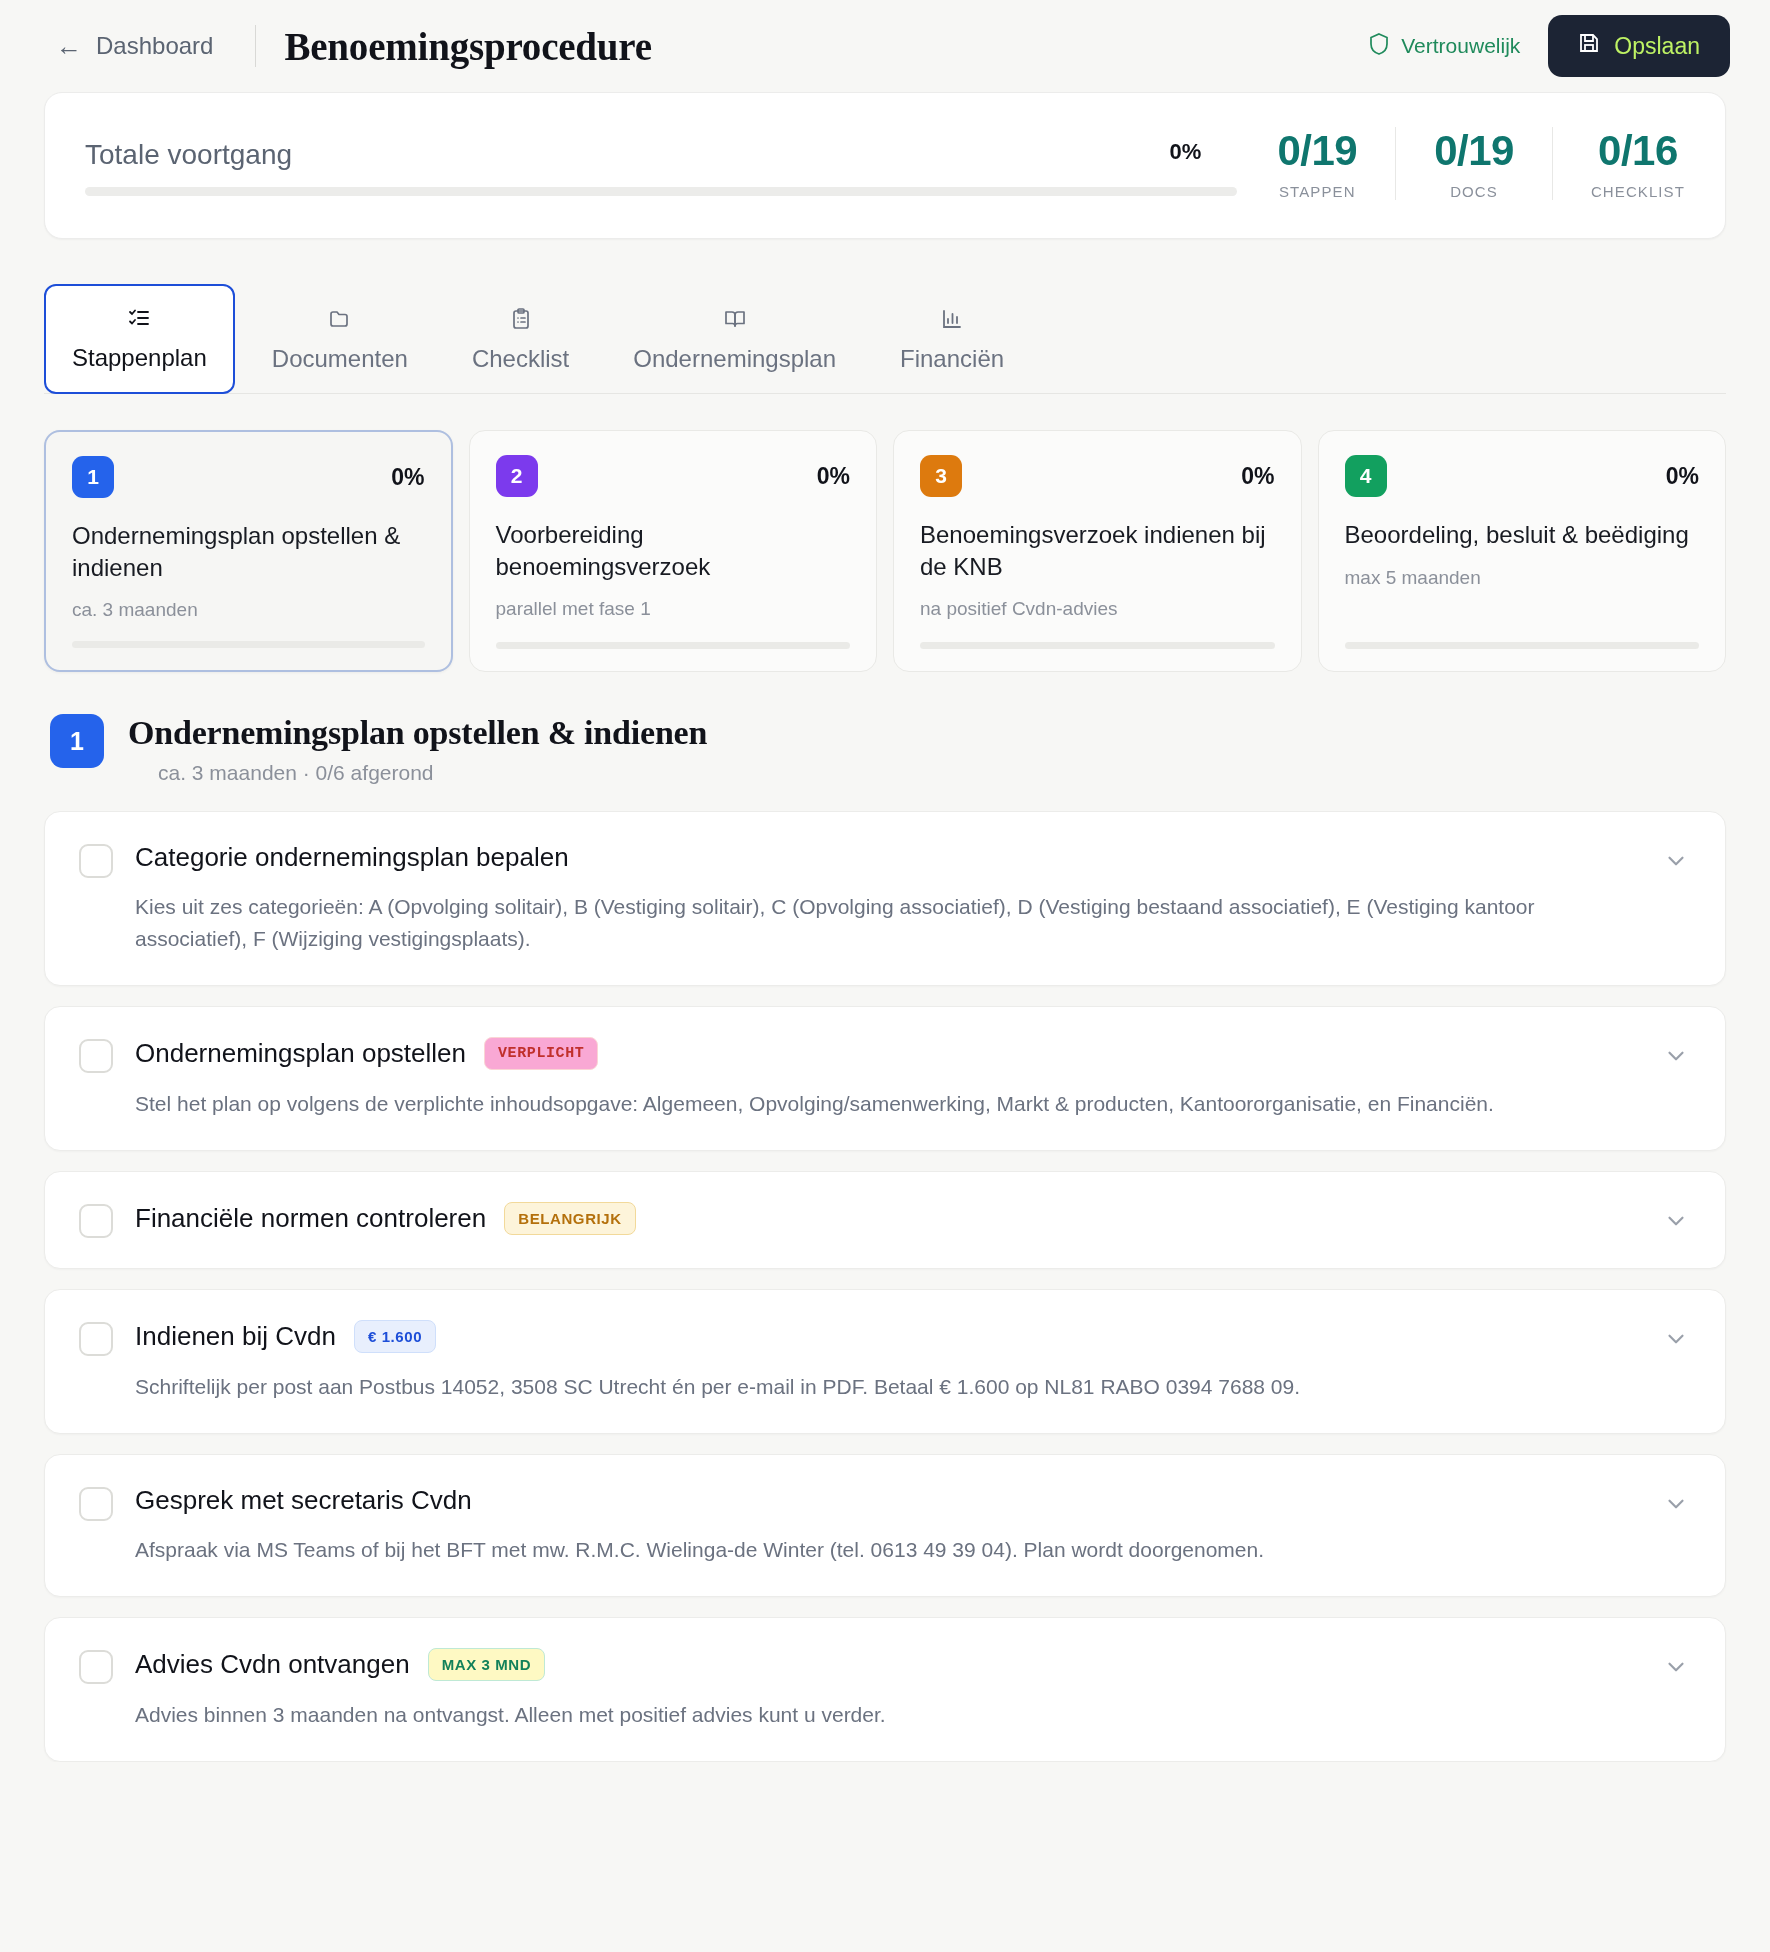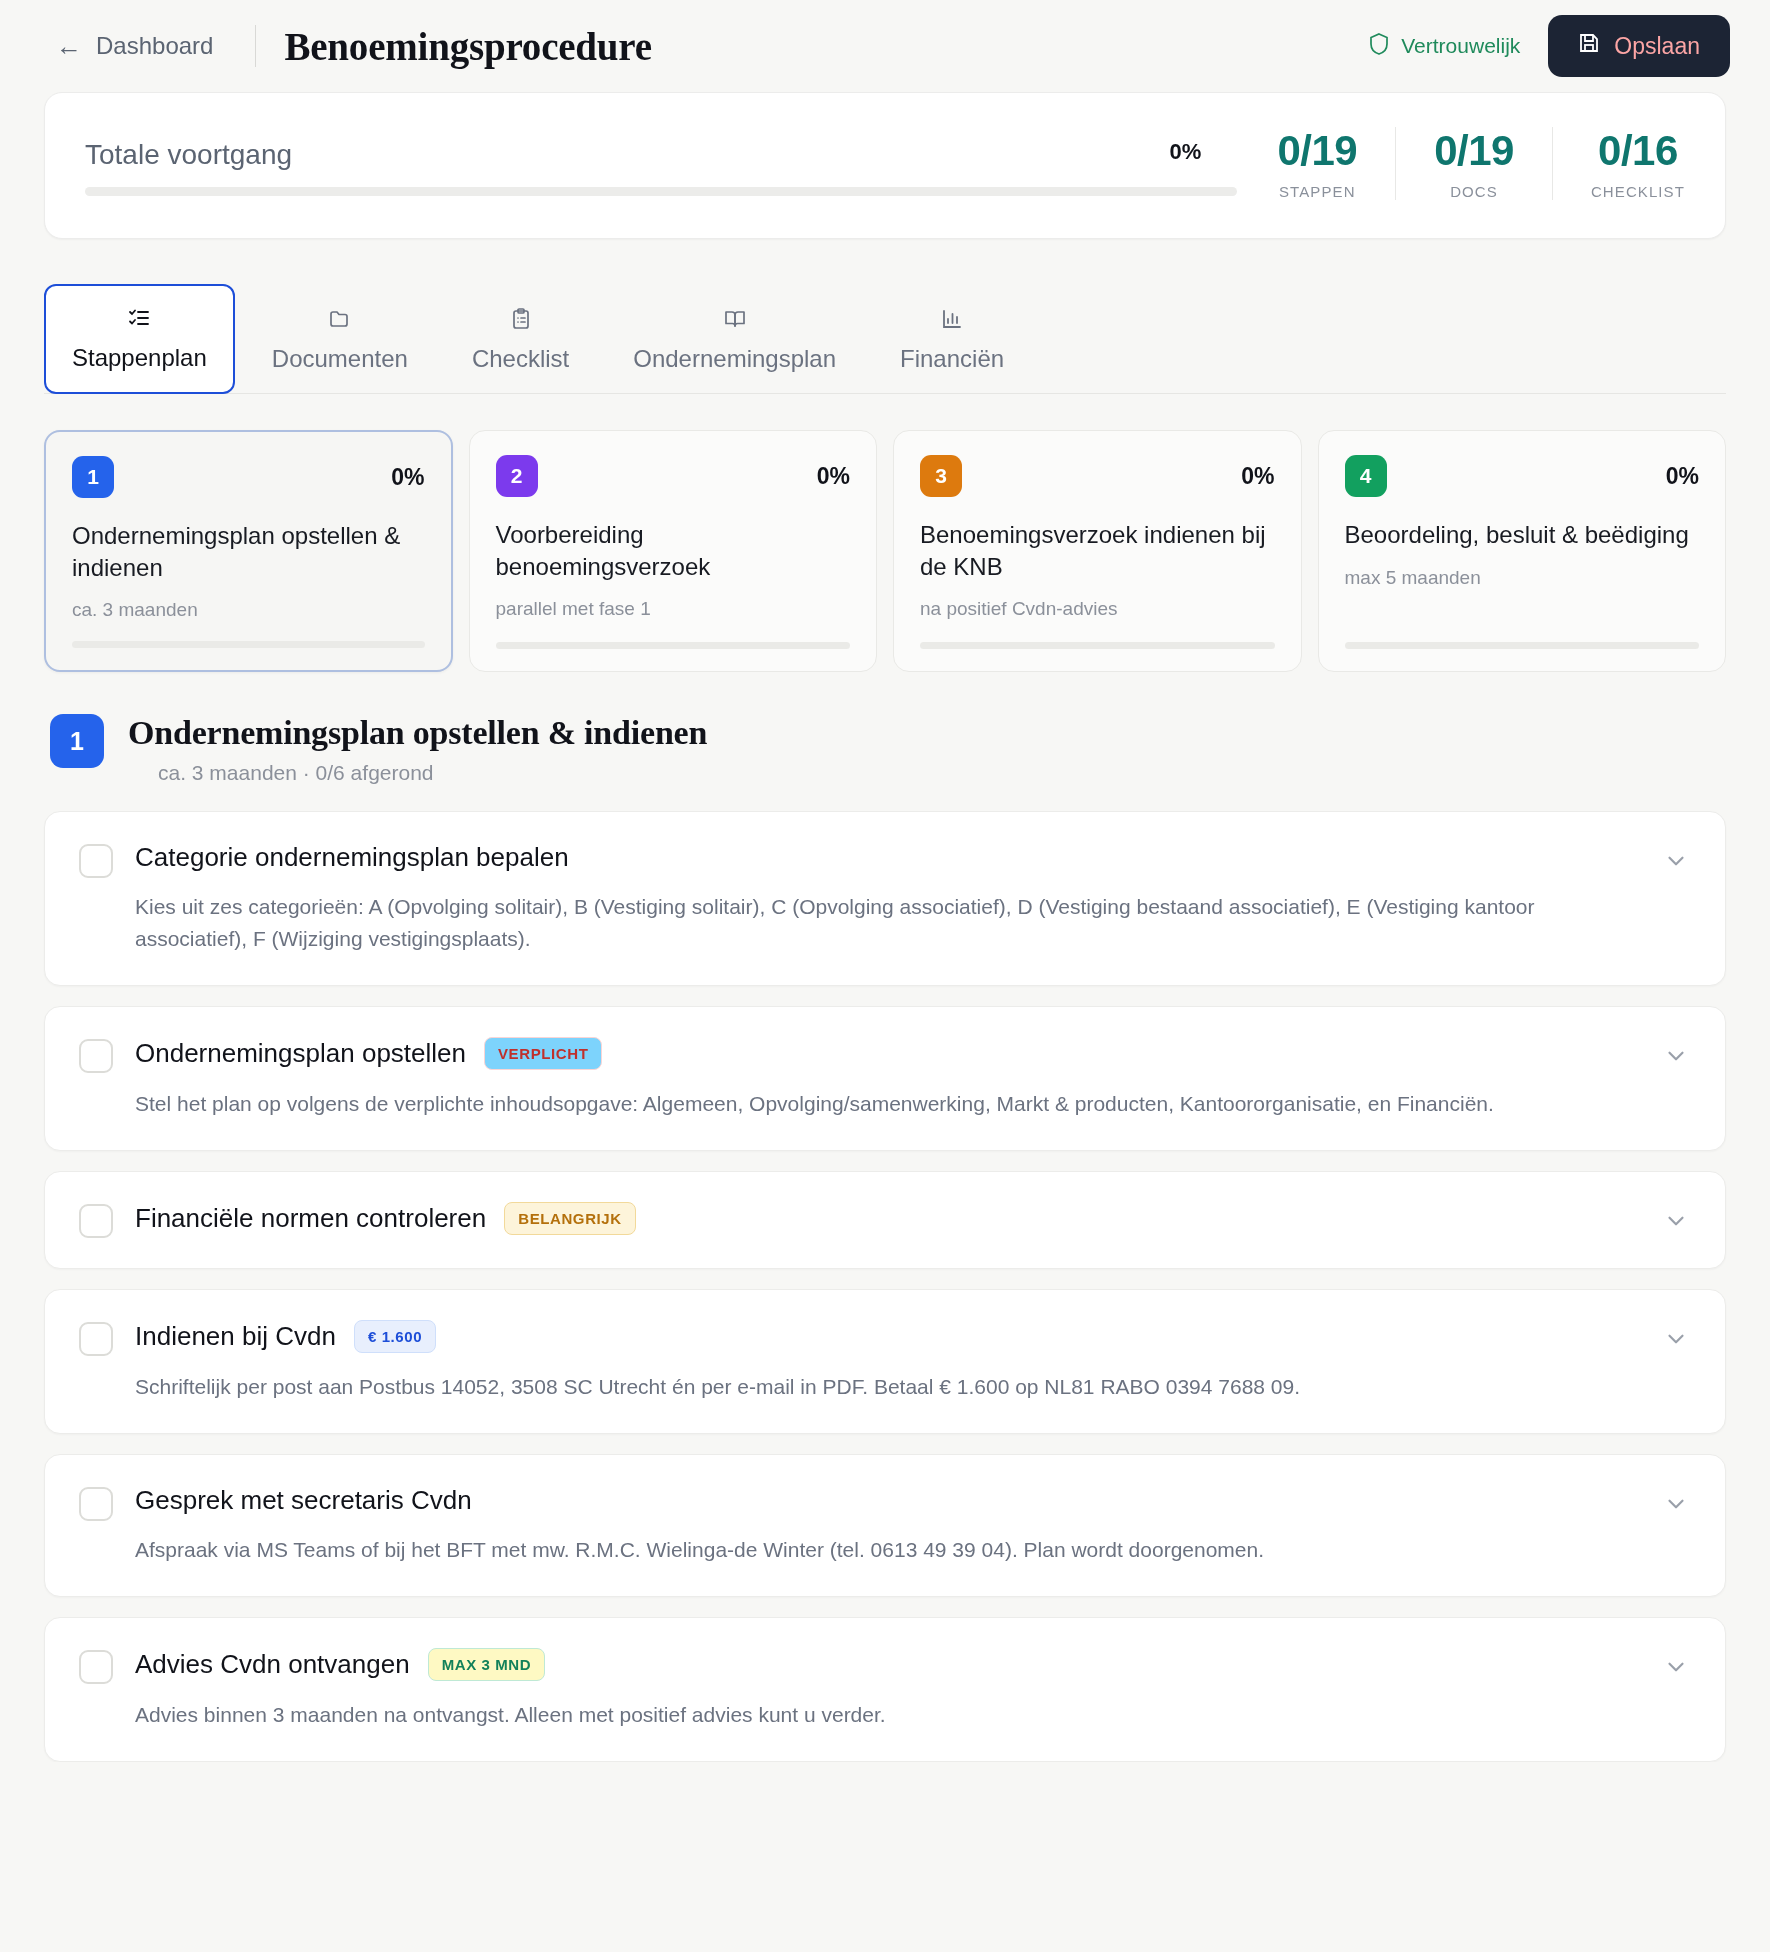--- a/index.html
+++ b/index.html
@@ -51,7 +51,7 @@
   }
   .save-btn {
     display: flex; align-items: center; gap: 14px;
-    background: #1c2434; color: #fca5a5;
+    background: #1c2434; color: #bef264;
     border: none; border-radius: 14px;
     padding: 12px 30px; height: 62px;
     font-size: 23px; font-family: "Liberation Sans", sans-serif;

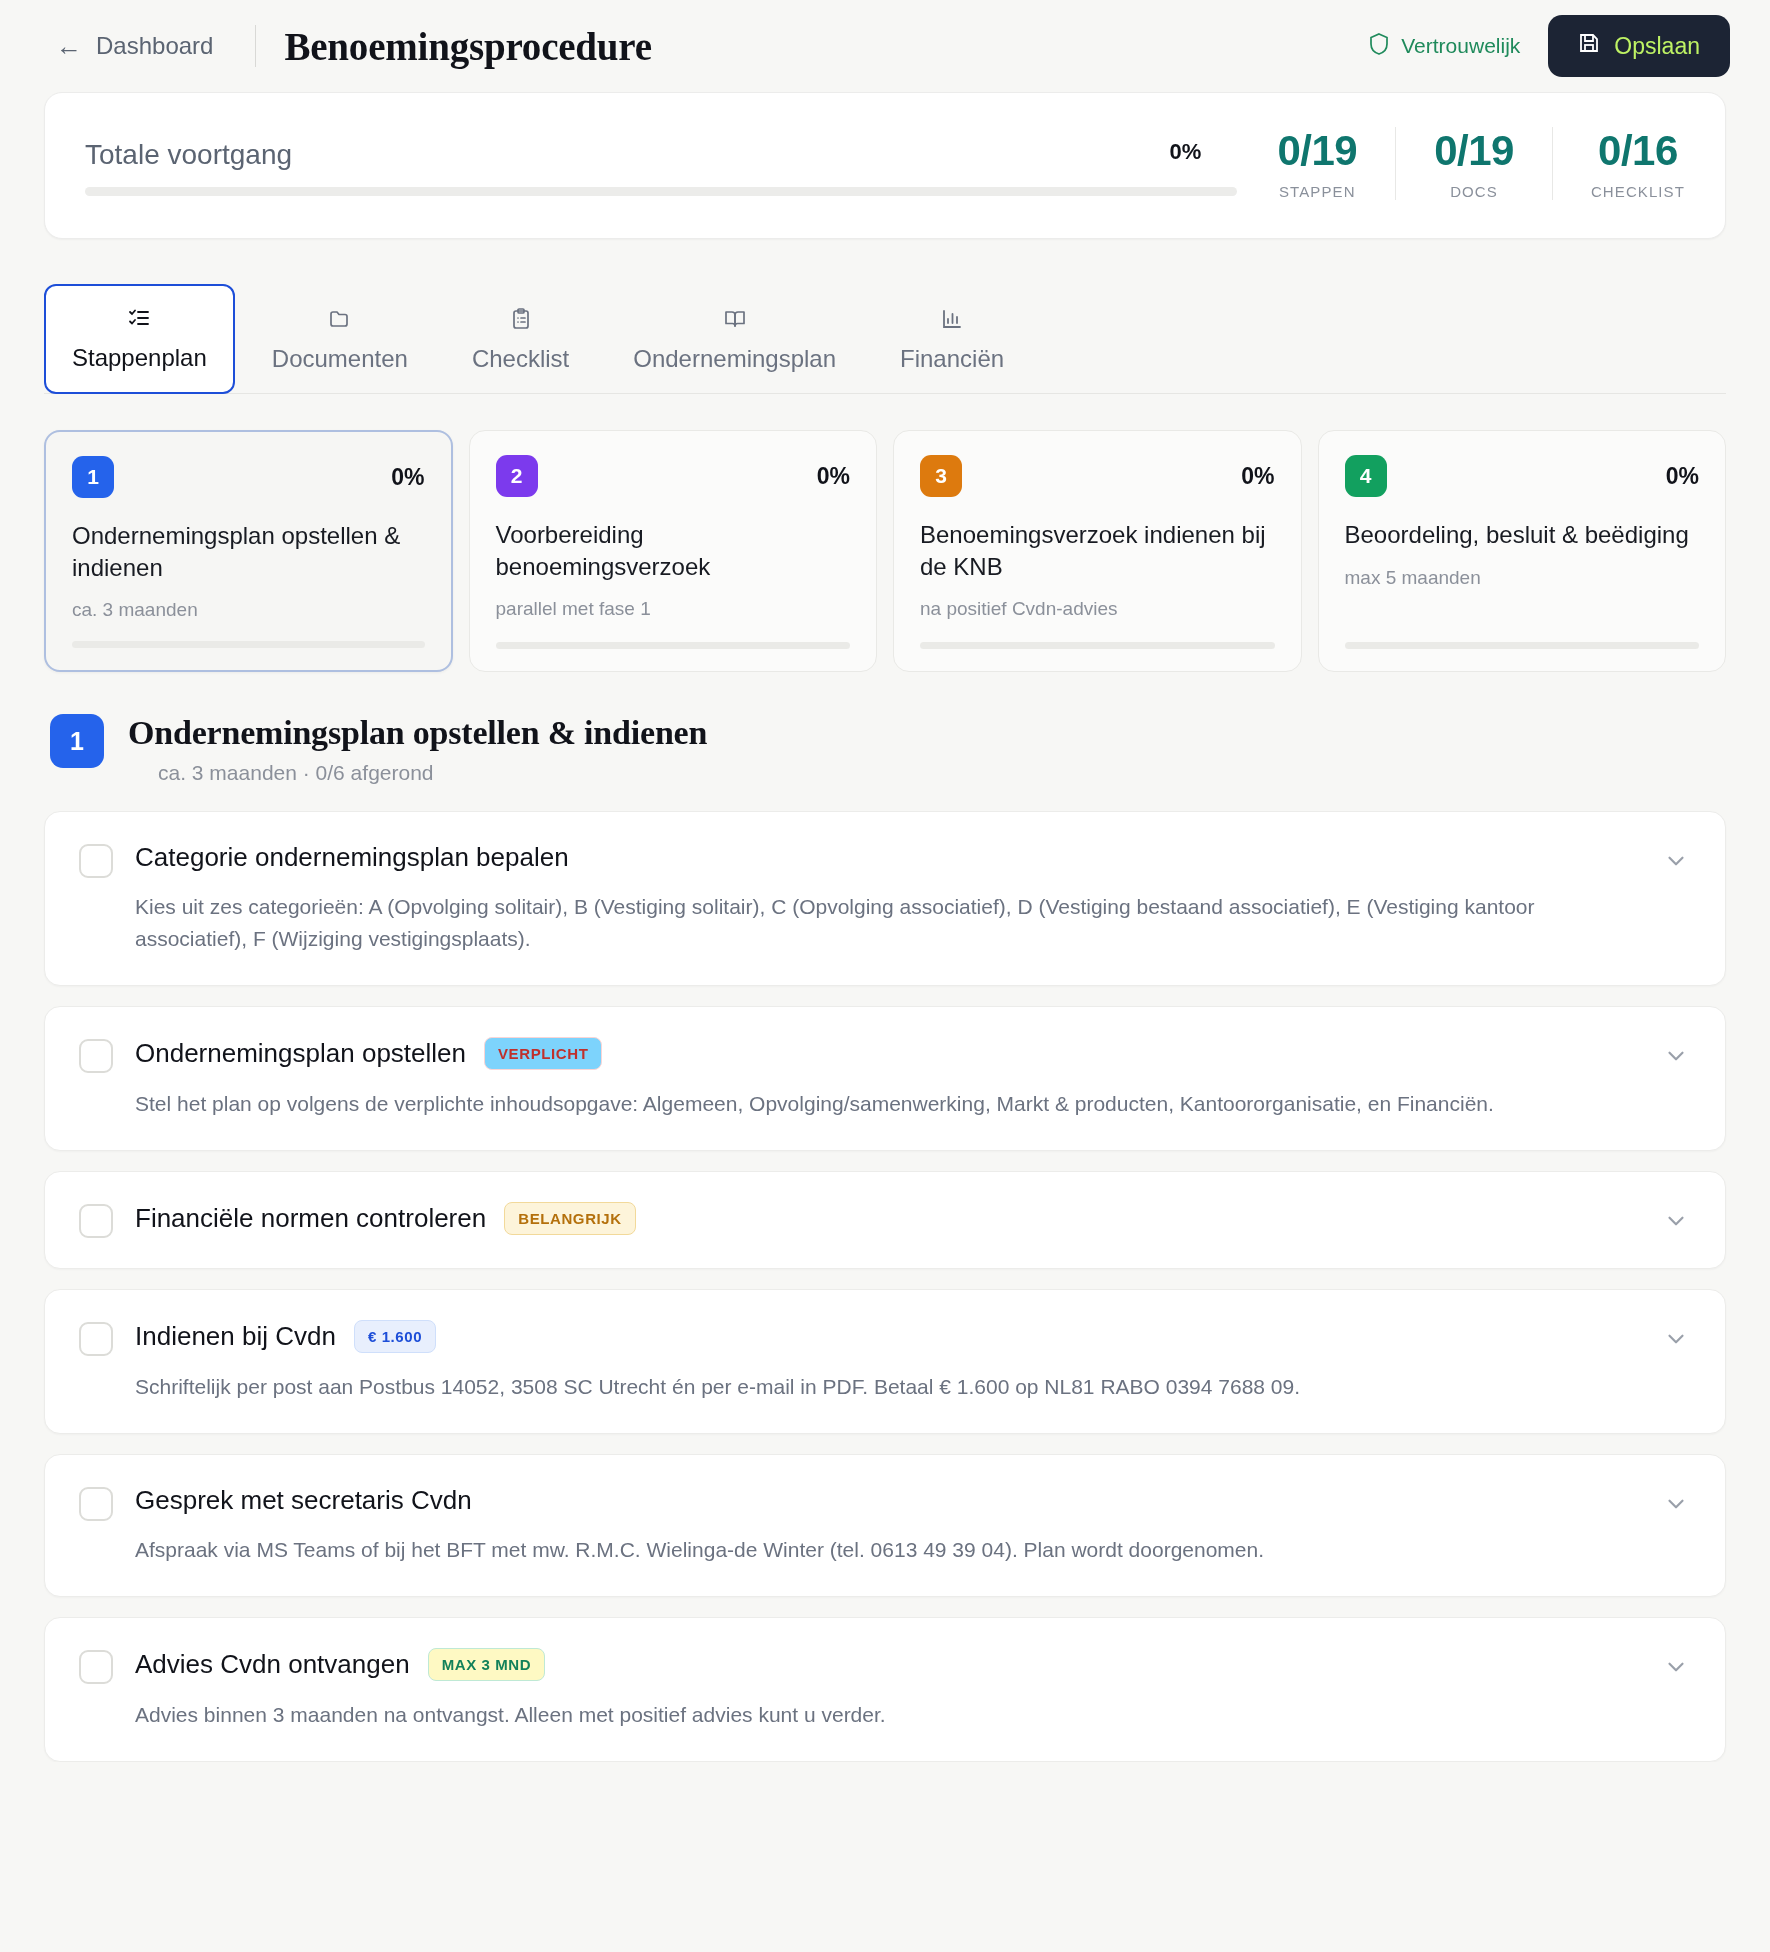--- a/index.html
+++ b/index.html
@@ -193,7 +193,7 @@
     font-size: 15px; font-weight: 700; letter-spacing: .6px;
     padding: 7px 13px; border-radius: 8px; white-space: nowrap;
   }
-  .badge.verplicht { background: #7dd3fc; color: #c0302c; border: 1px solid #fad5d5; }
+  .badge.verplicht { background: #f9a8d4; color: #c0302c; border: 1px solid #fad5d5; font-family: Liberation Mono, monospace; }
   .badge.belangrijk { background: #fdf4da; color: #b4700c; border: 1px solid #f2d99a; }
   .badge.cost { background: #e8effd; color: #1d4ed8; border: 1px solid #cfdffb; }
   .badge.max { background: #fef9c3; color: #13815a; border: 1px solid #bfe9d5; }

